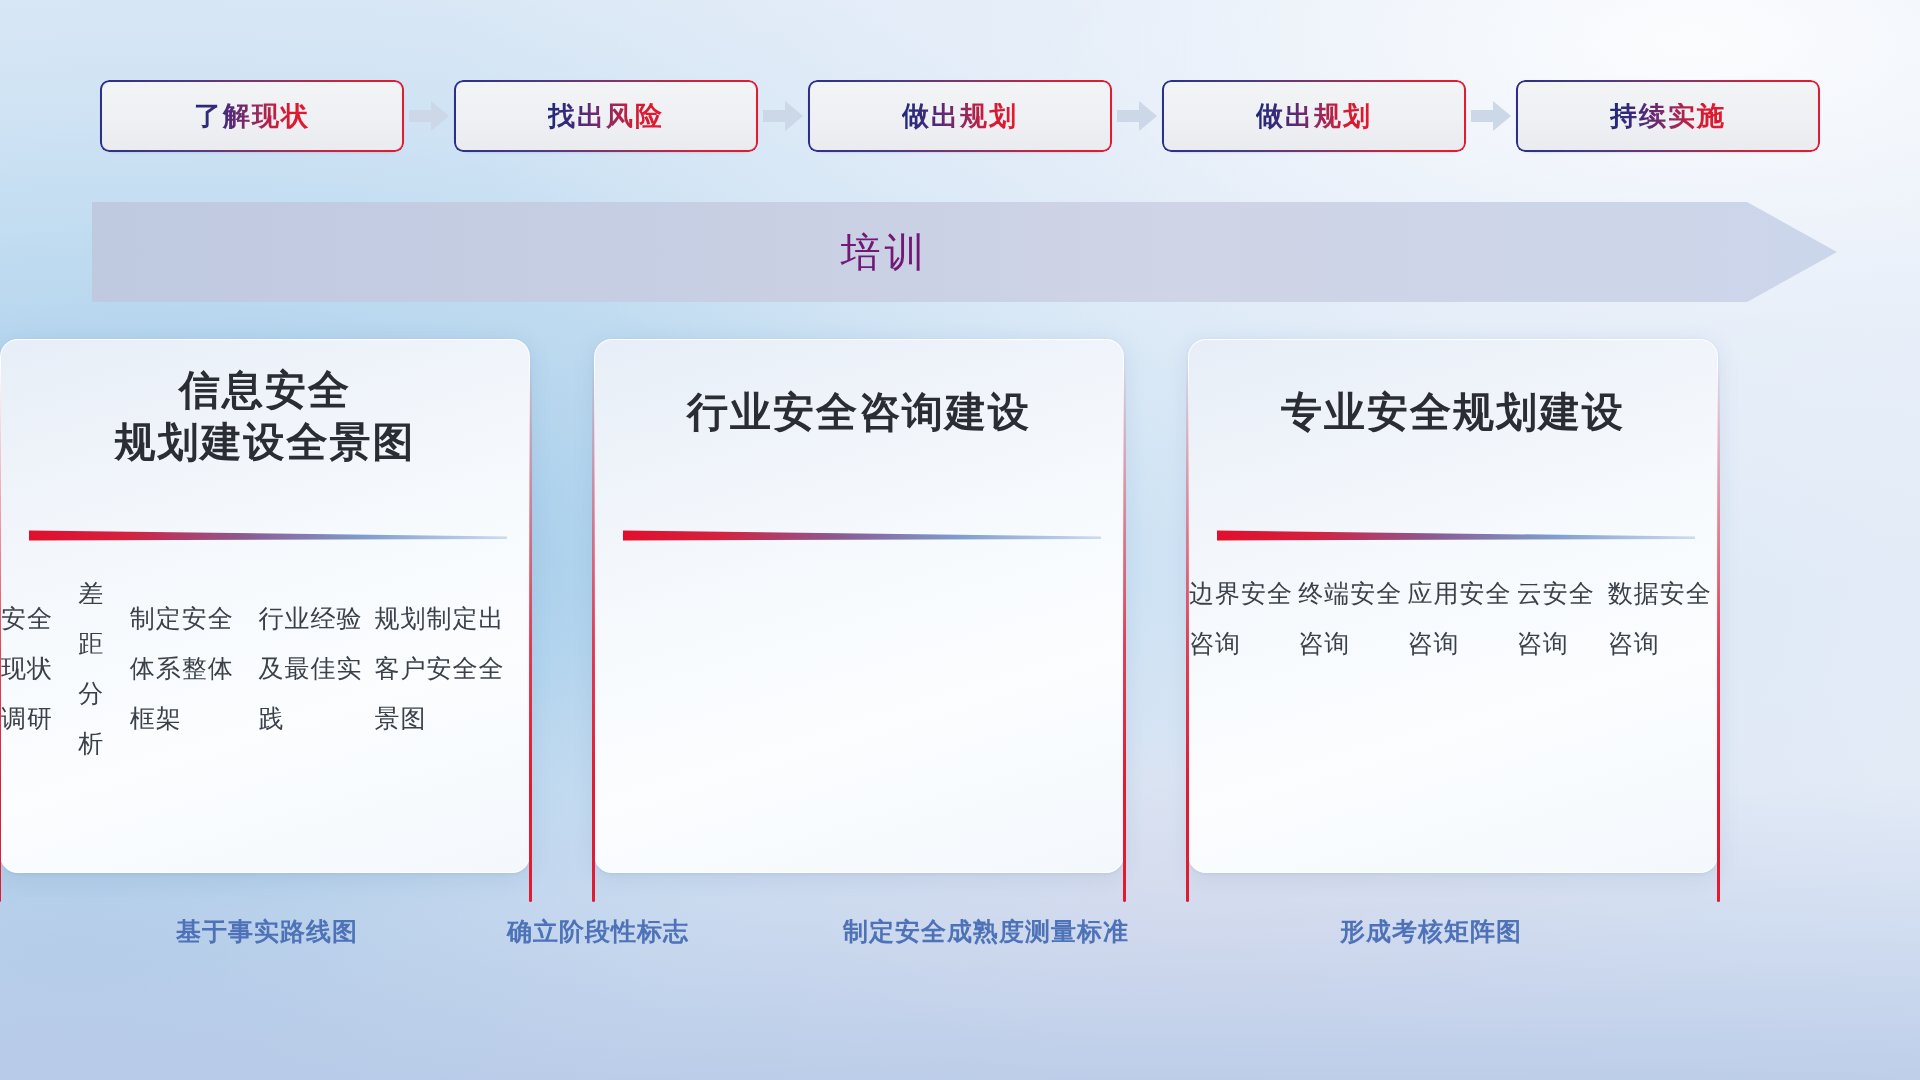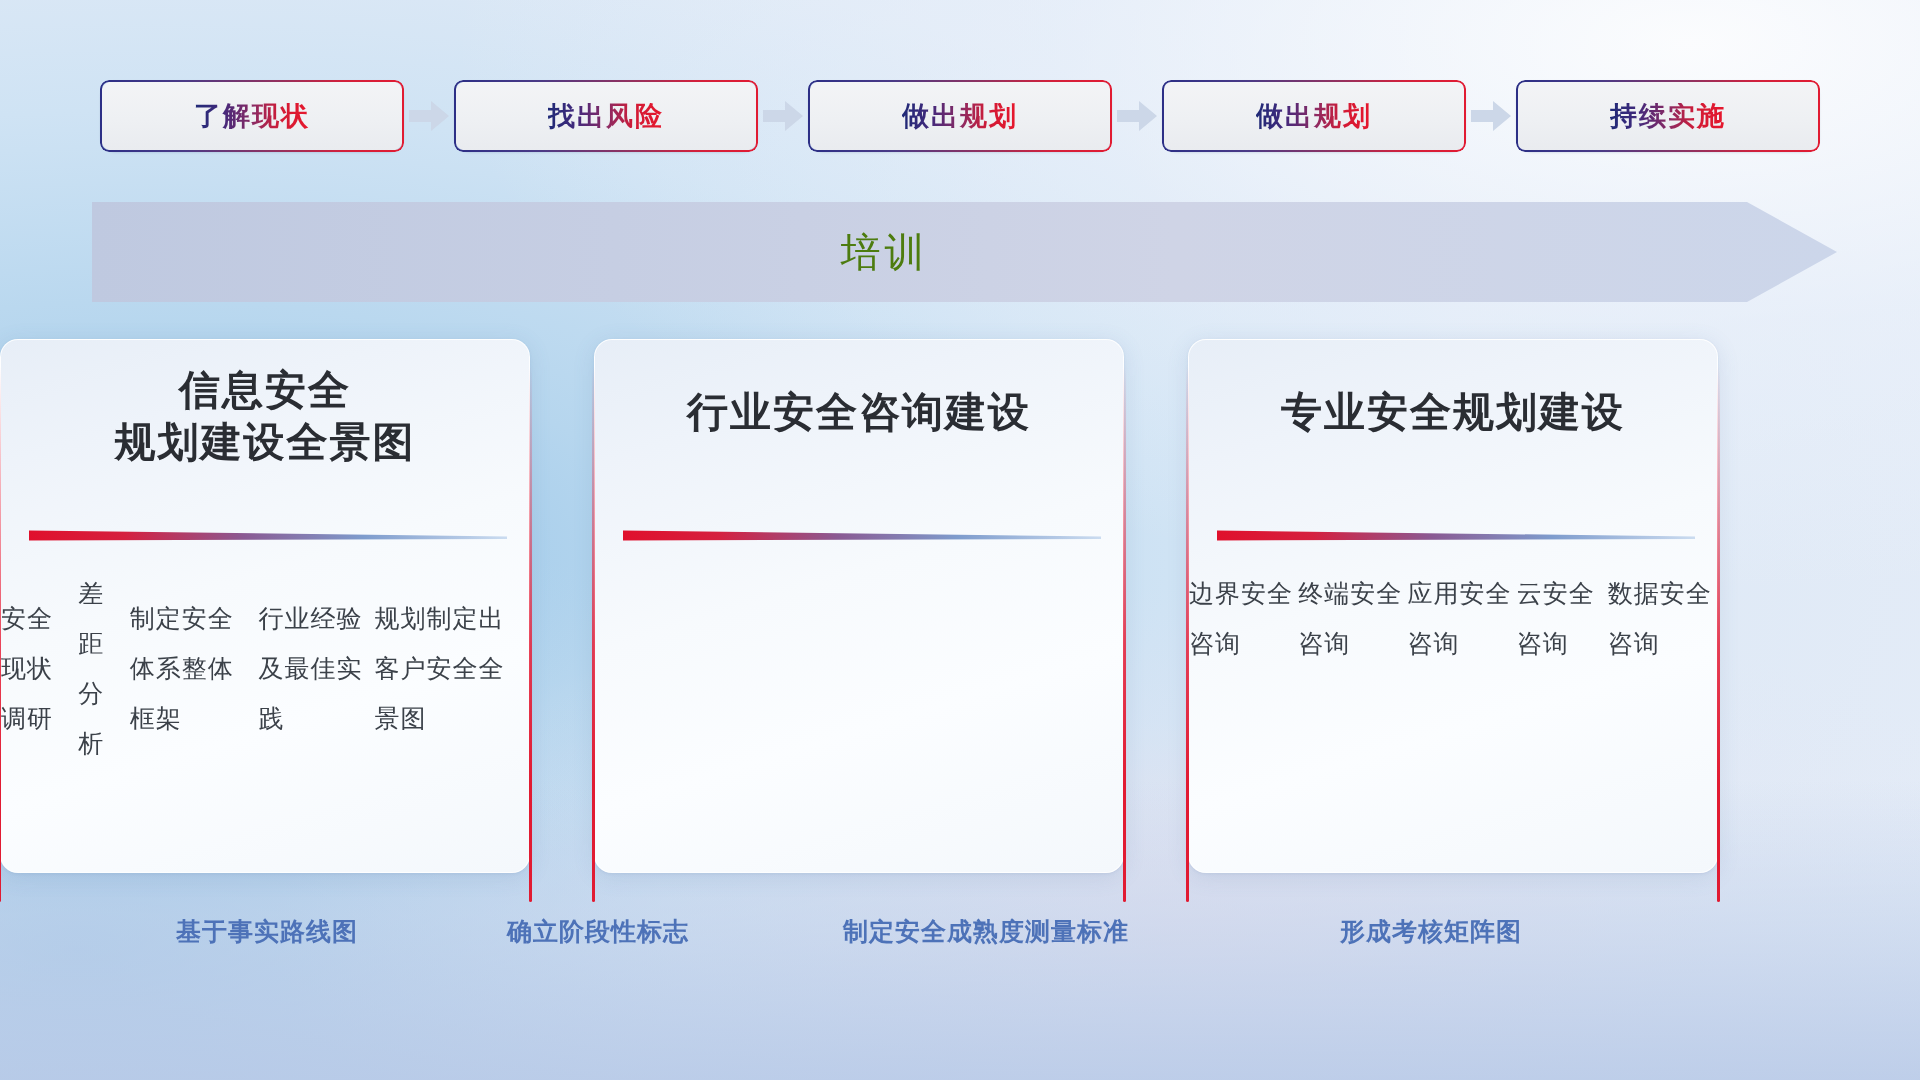--- a/index.html
+++ b/index.html
@@ -76,7 +76,7 @@
     position:absolute; left:0; top:0; width:1745px; height:100px;
     display:flex; align-items:center; justify-content:center;
     padding-right:160px;
-    font-size:40px; font-weight:400; color:#4d7c0f; letter-spacing:4px;
+    font-size:40px; font-weight:400; color:#701a75; letter-spacing:4px;
   }
 
   

